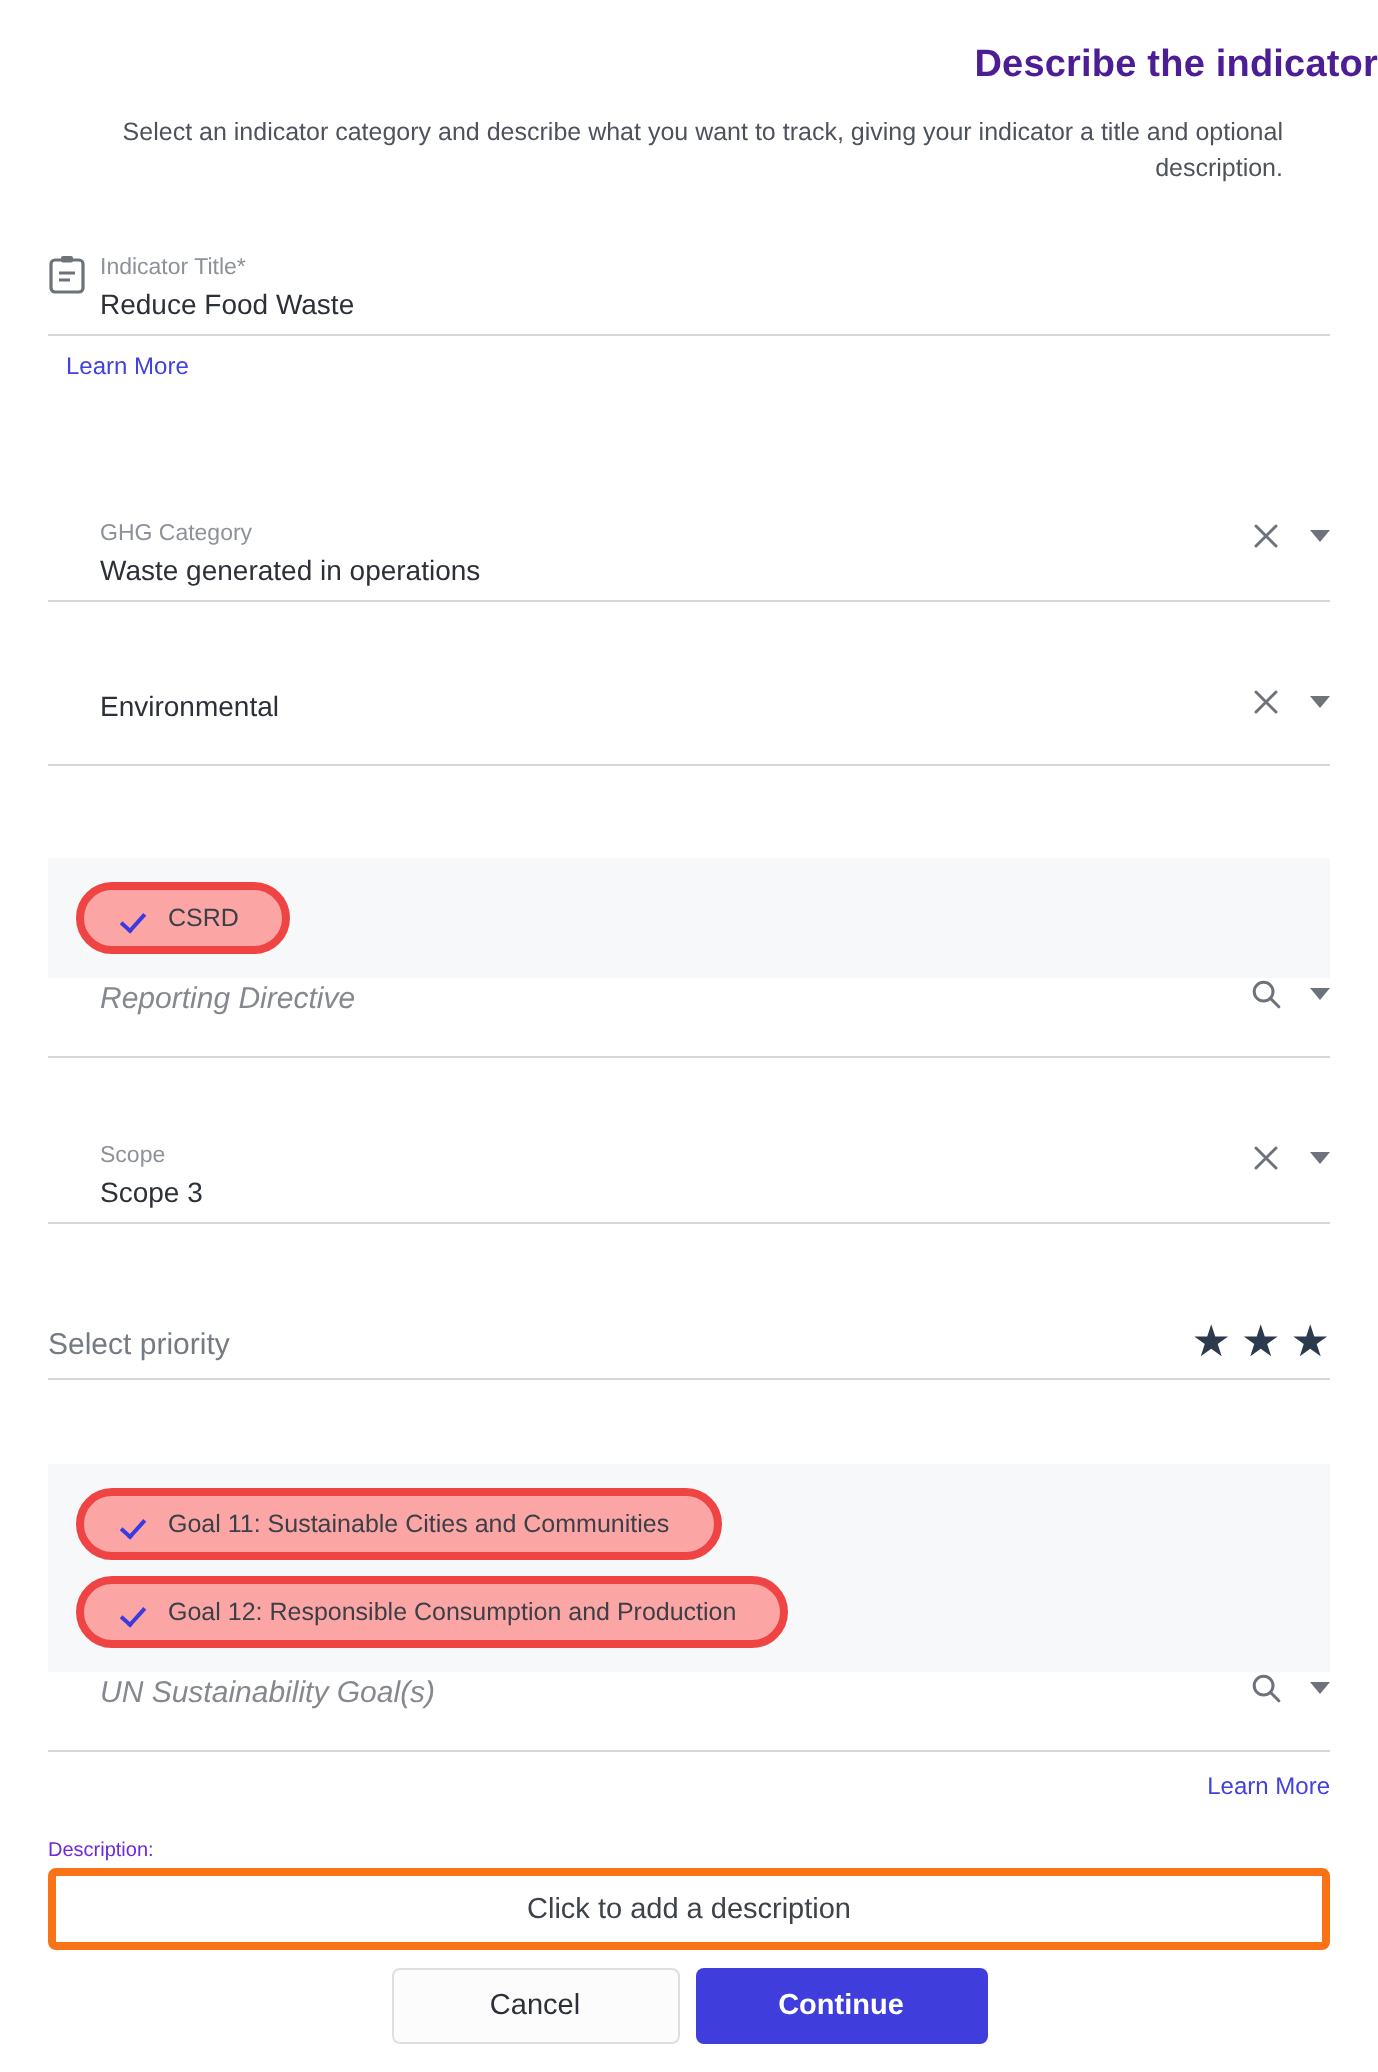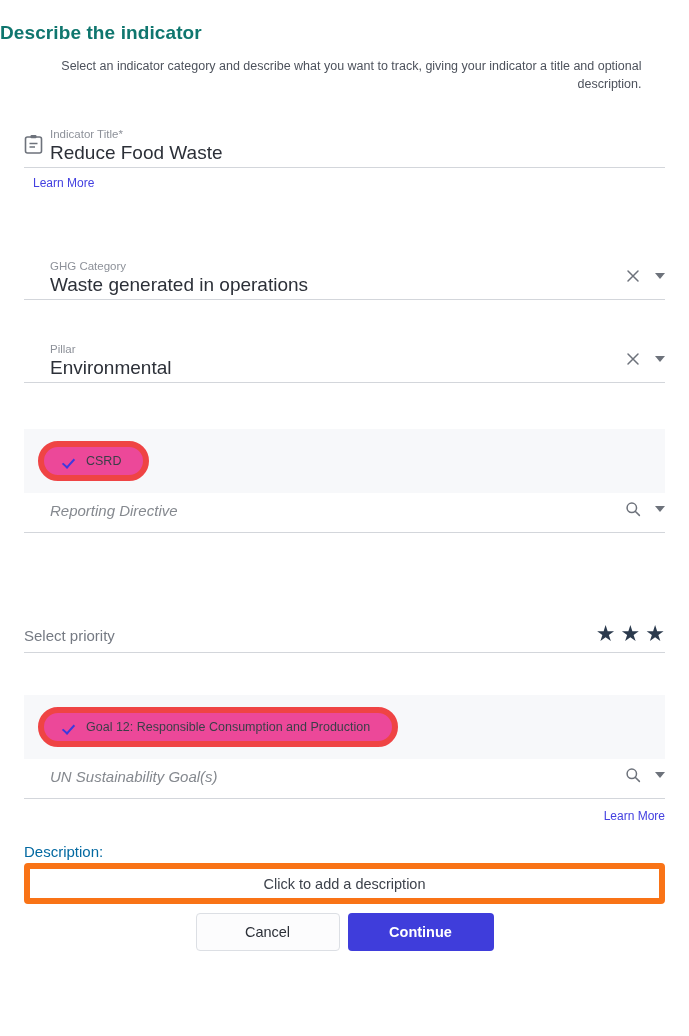--- a/index.html
+++ b/index.html
@@ -20,10 +20,10 @@
 
   
   .hdr-title {
-    text-align: left;
+    text-align: right;
     font-size: 19px;
     font-weight: bold;
-    color: #0f766e;
+    color: #4c1d95;
     letter-spacing: .1px;
     padding-top: 22px;
   }

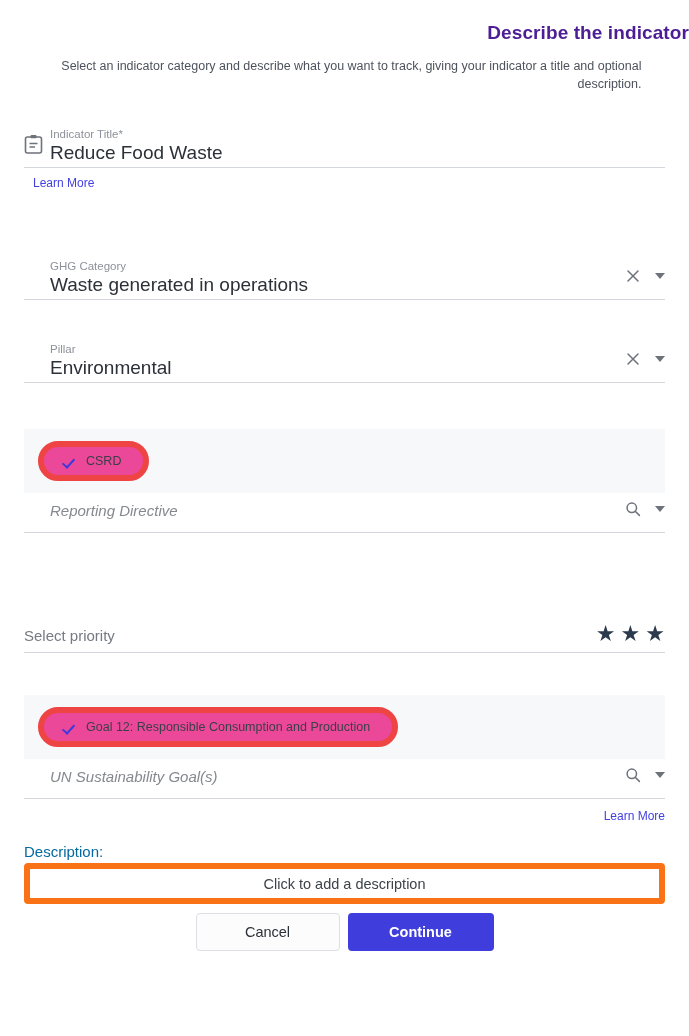--- a/index.html
+++ b/index.html
@@ -43,7 +43,7 @@
     border-bottom: 1px solid #d3d6db;
     min-height: 40px;
     display: flex;
-    align-items: center;
+    align-items: flex-start;
     padding-bottom: 4px;
   }
   .field-ico {

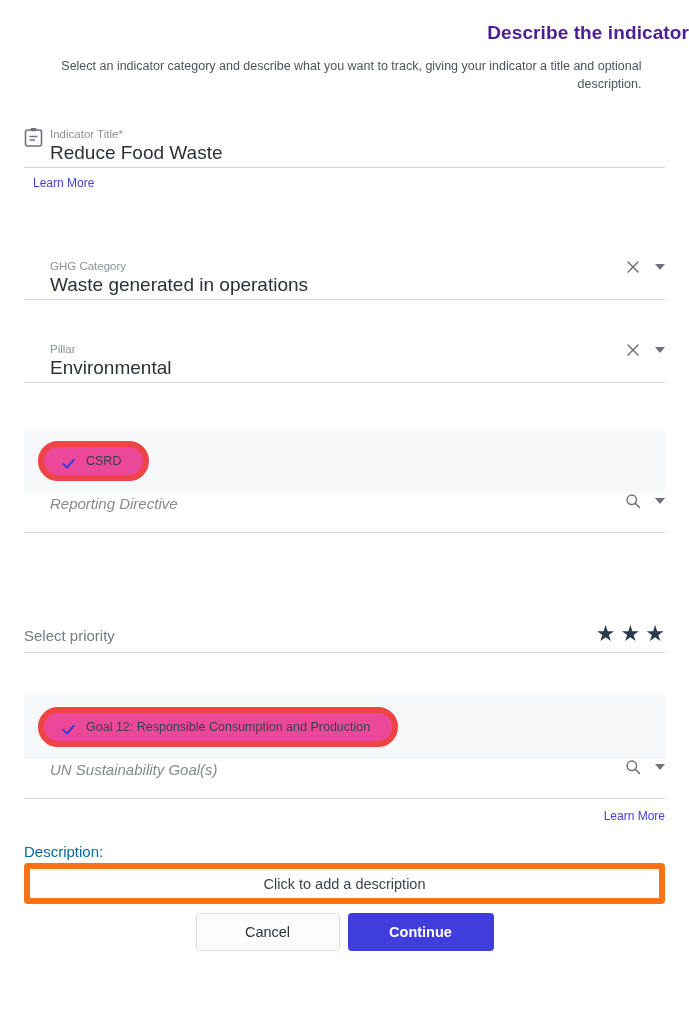--- a/index.html
+++ b/index.html
@@ -62,7 +62,7 @@
     white-space: nowrap;
   }
   .f-value {
-    font-size: 19px;
+    font-size: 14px;
     color: #2c3038;
     line-height: 21px;
     white-space: nowrap;

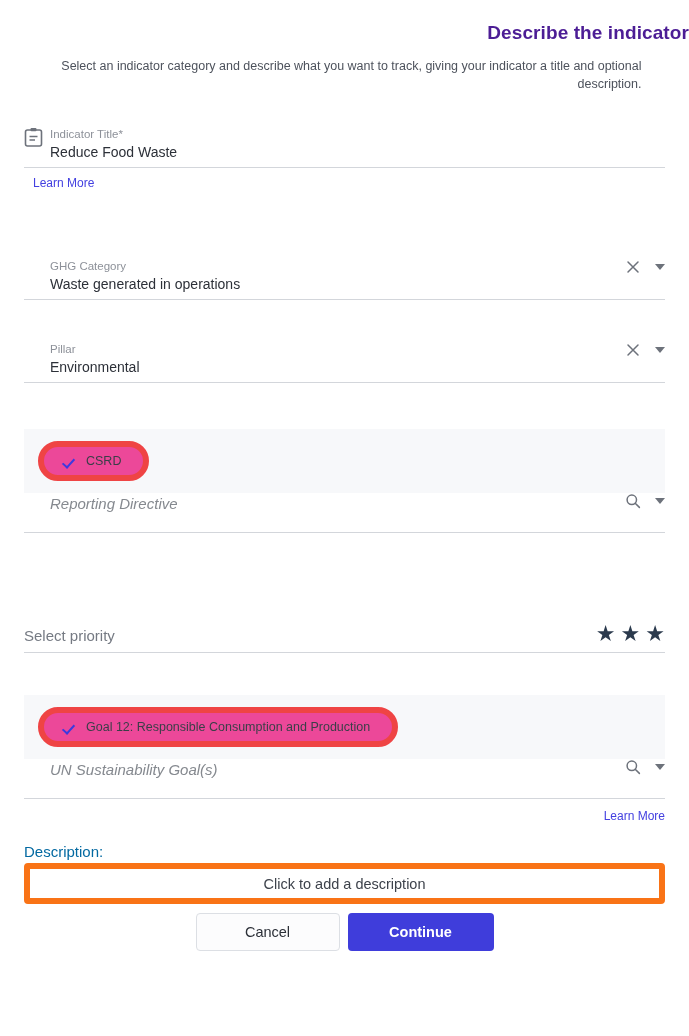--- a/index.html
+++ b/index.html
@@ -272,7 +272,6 @@
   <div class="field">
     <div class="field-ico"></div>
     <div class="field-body">
-      <div class="f-label">Pillar</div>
       <div class="f-value">Environmental</div>
     </div>
     <div class="field-actions">

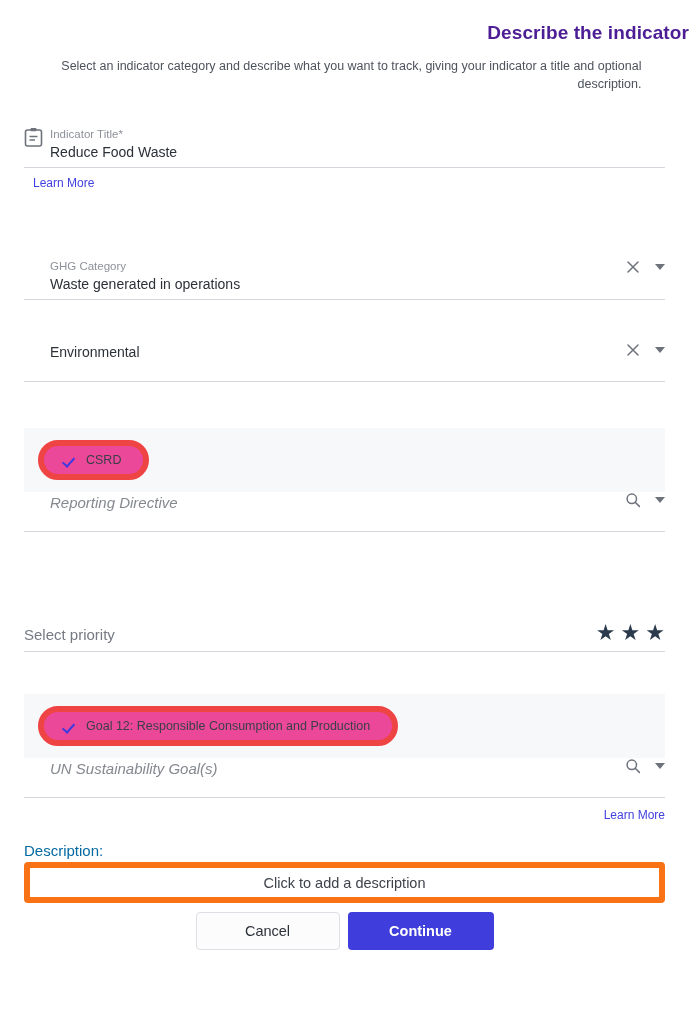--- a/index.html
+++ b/index.html
@@ -119,8 +119,8 @@
     display: inline-flex;
     align-items: center;
     gap: 9px;
-    background: #ec4899;
-    border: 6px solid #ef4444;
+    background: #fca5a5;
+    border: 4px solid #ef4444;
     border-radius: 999px;
     padding: 7px 22px 7px 20px;
     font-size: 12.5px;

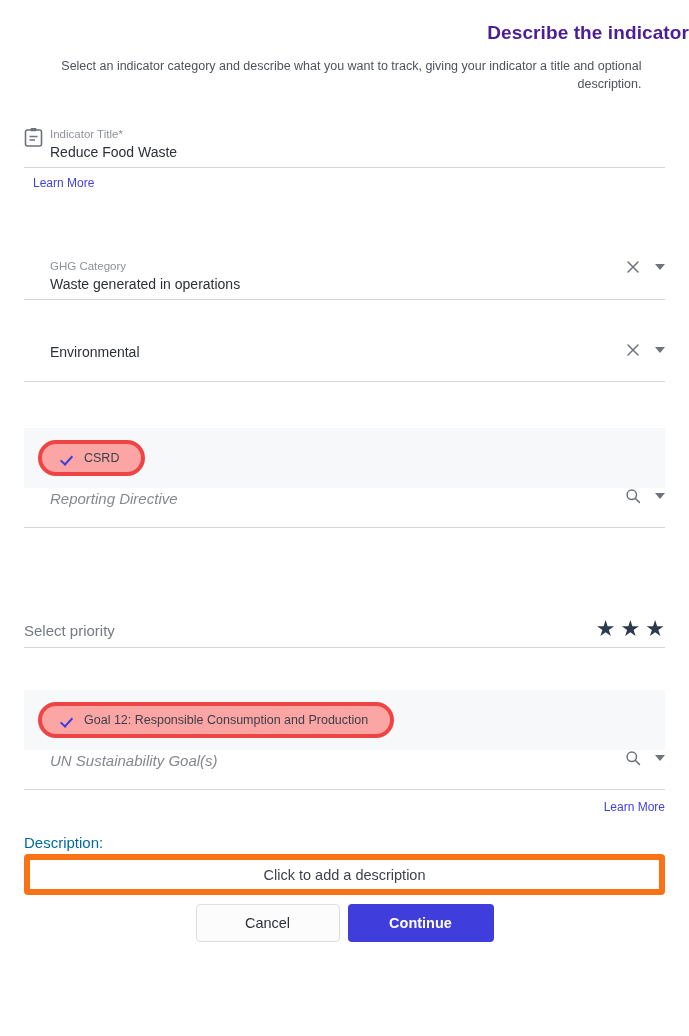--- a/index.html
+++ b/index.html
@@ -314,6 +314,21 @@
   <div class="sp-42"></div>
 
   
+  <div class="field">
+    <div class="field-ico"></div>
+    <div class="field-body">
+      <div class="f-label">Scope</div>
+      <div class="f-value">Scope 3</div>
+    </div>
+    <div class="field-actions">
+      <span class="ico-btn">
+        <svg width="14" height="14" viewBox="0 0 14 14">
+            <path d="M2 2 L12 12 M12 2 L2 12" stroke="#6d727b" stroke-width="1.5" stroke-linecap="round"></path>
+          </svg>
+      </span>
+      <span class="caret"></span>
+    </div>
+  </div>
 
   <div class="sp-42"></div>
 

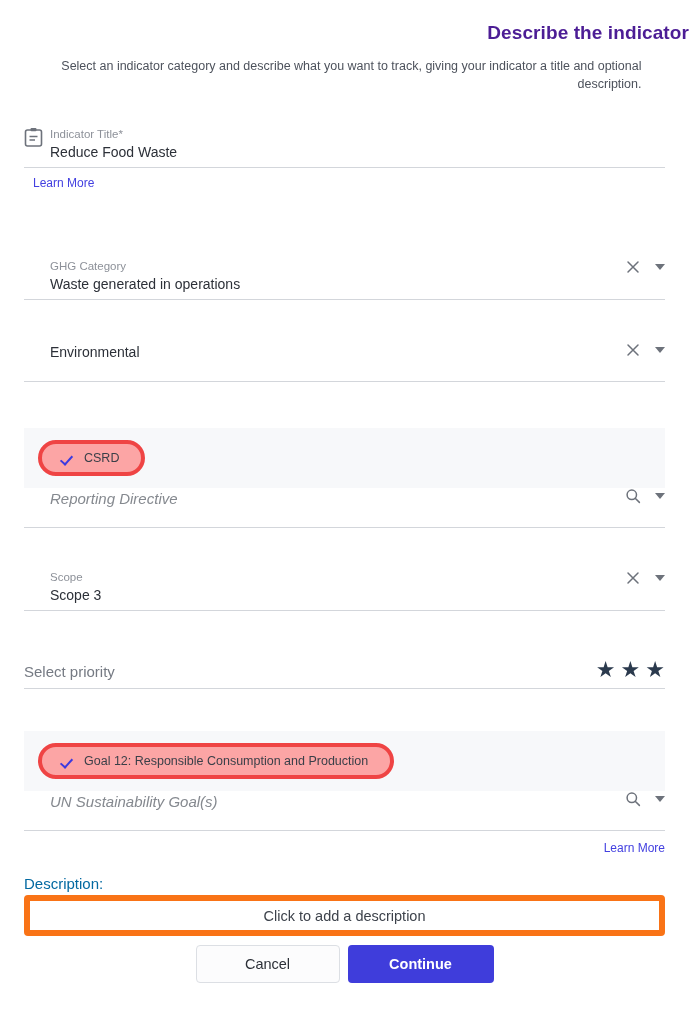--- a/index.html
+++ b/index.html
@@ -348,6 +348,10 @@
   <div class="chip-tray">
     <div class="chip">
       <span class="chk"></span>
+      <span>Goal 11: Sustainable Cities and Communities</span>
+    </div>
+    <div class="chip">
+      <span class="chk"></span>
       <span>Goal 12: Responsible Consumption and Production</span>
     </div>
   </div>

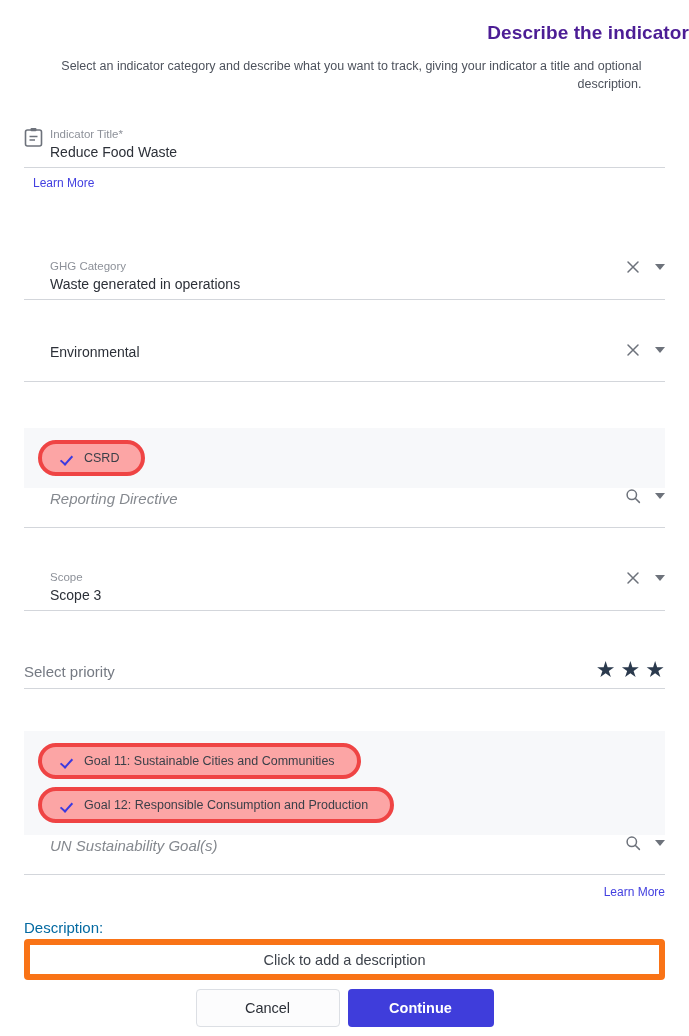--- a/index.html
+++ b/index.html
@@ -162,8 +162,8 @@
   
   .desc-label {
     margin: 0 0 3px 24px;
-    font-size: 15px;
-    color: #0369a1;
+    font-size: 10px;
+    color: #6d28d9;
   }
   .desc-box {
     margin: 0 24px;

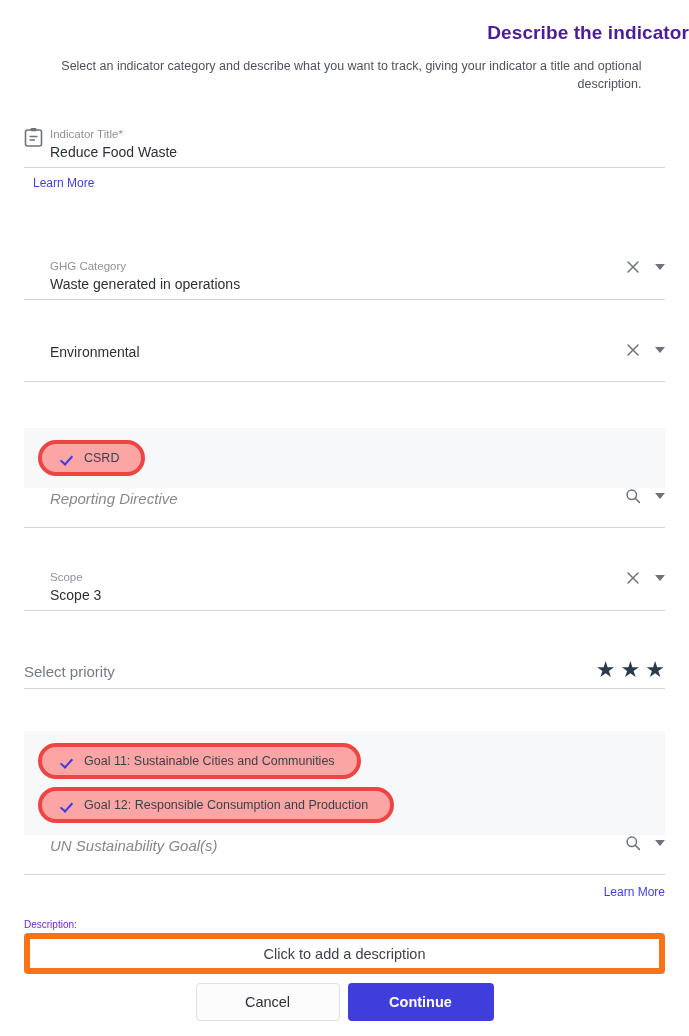--- a/index.html
+++ b/index.html
@@ -167,7 +167,7 @@
   }
   .desc-box {
     margin: 0 24px;
-    border: 6px solid #f97316;
+    border: 4px solid #f97316;
     border-radius: 4px;
     height: 41px;
     display: flex;

